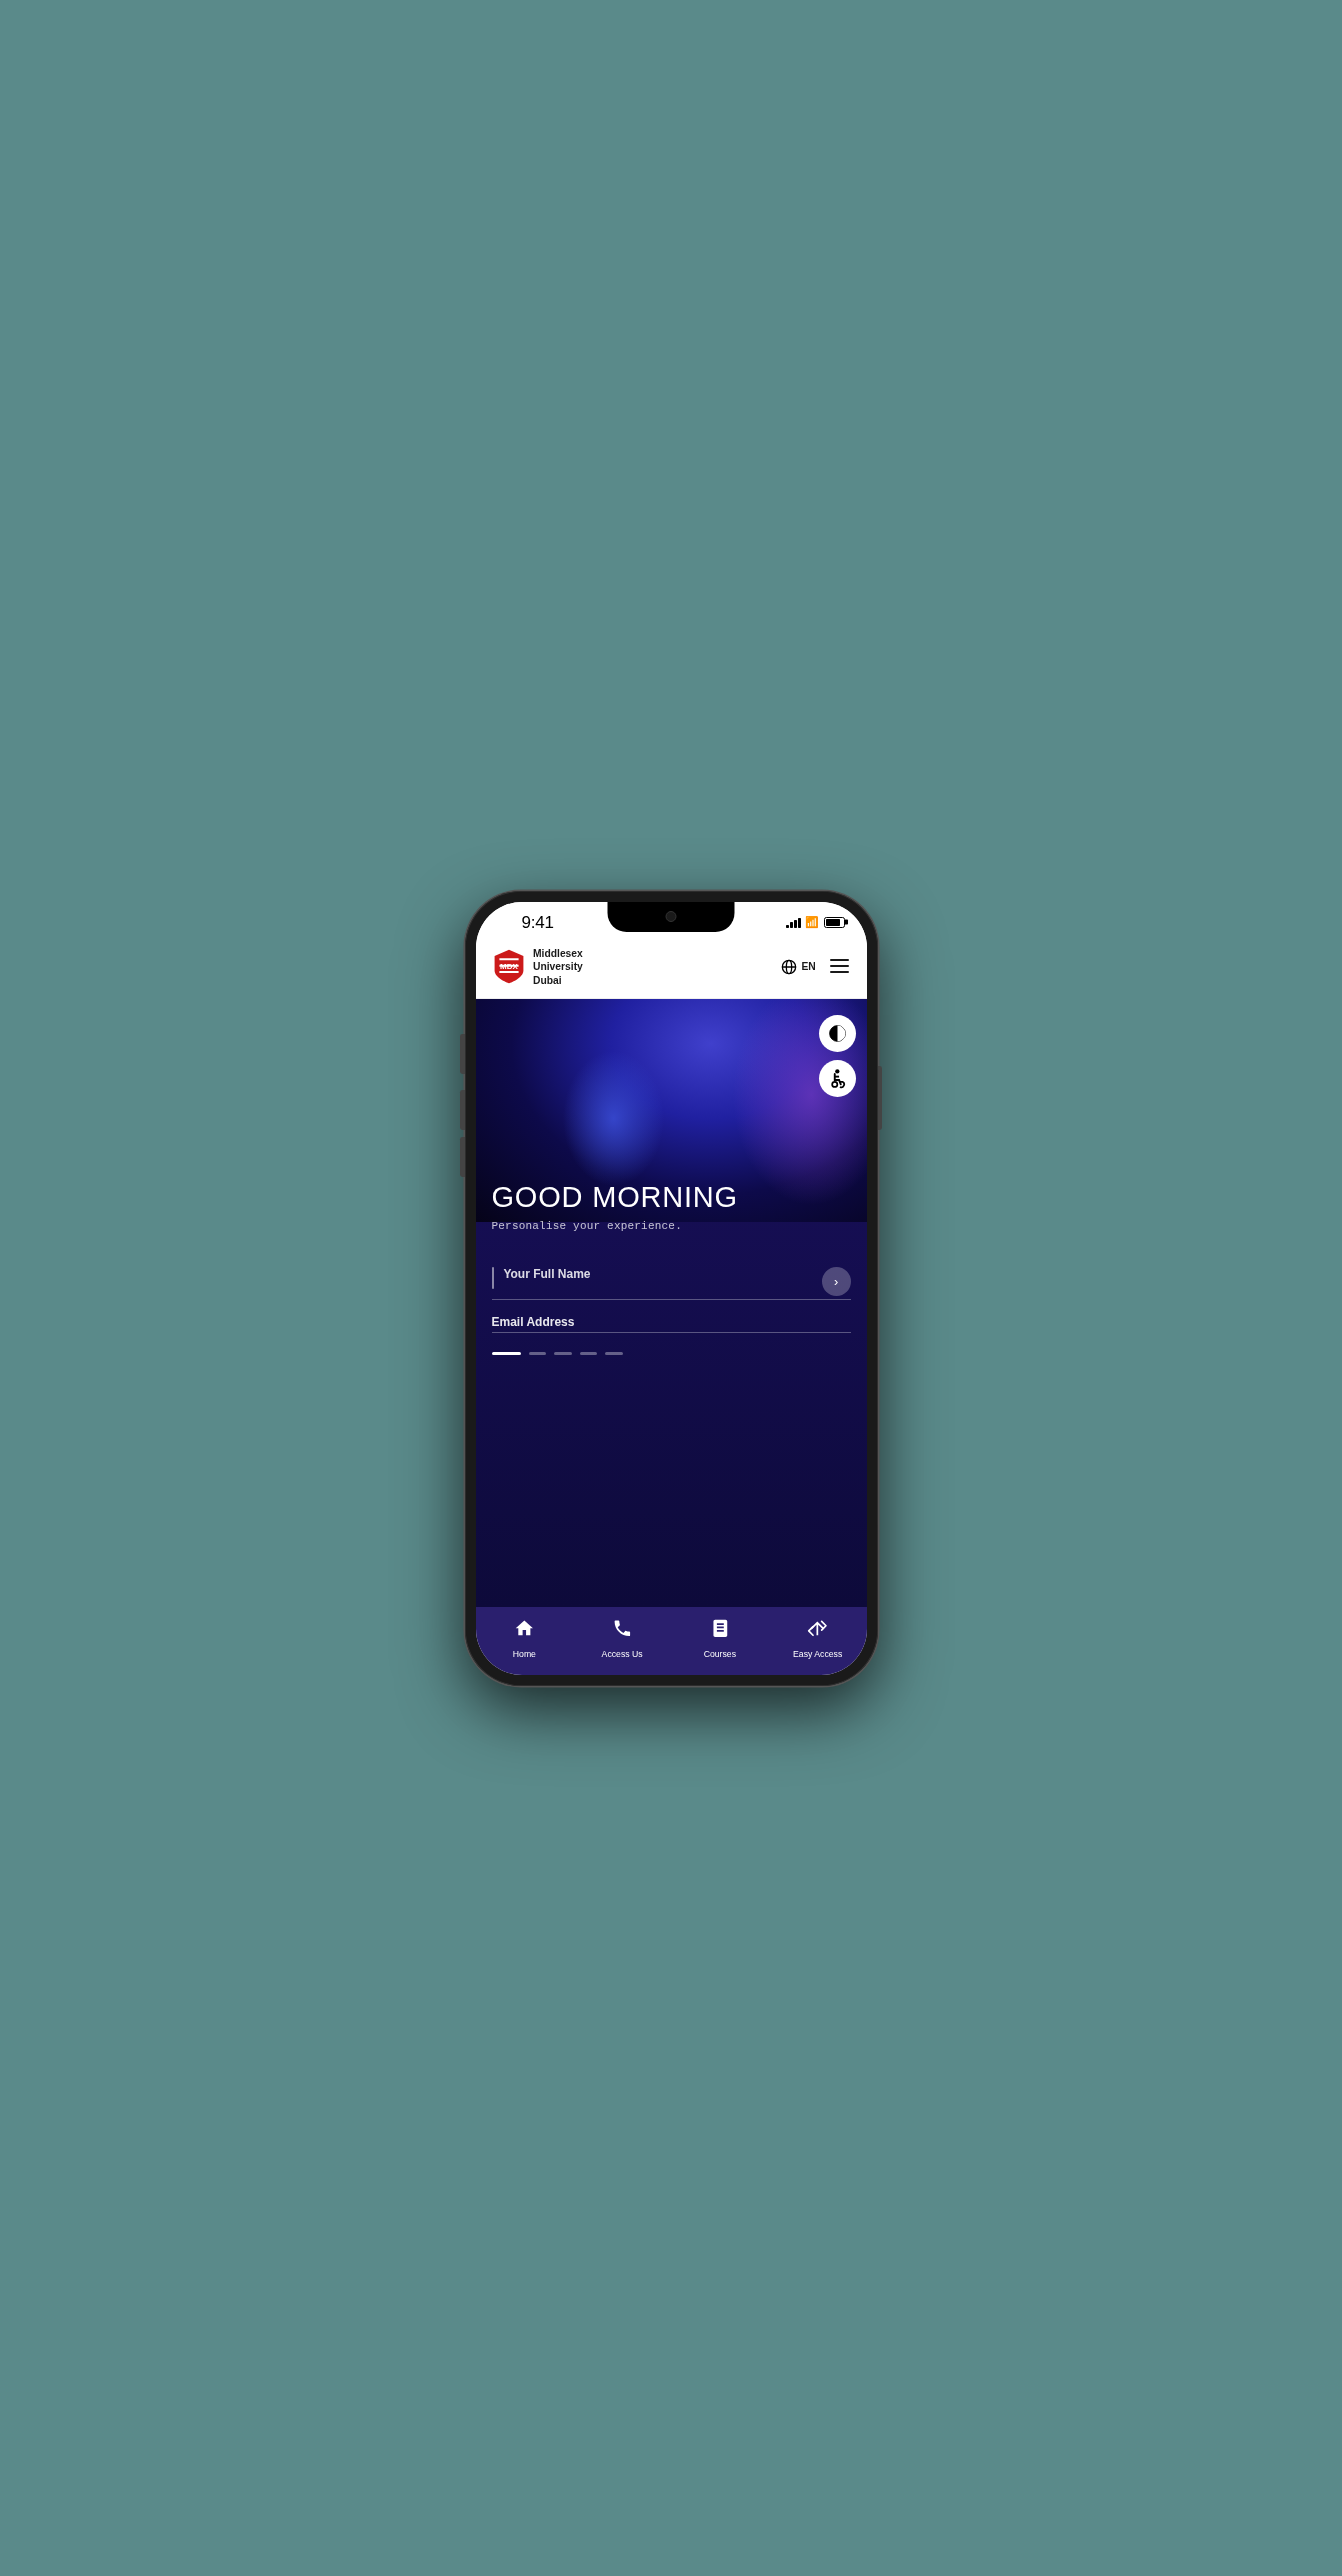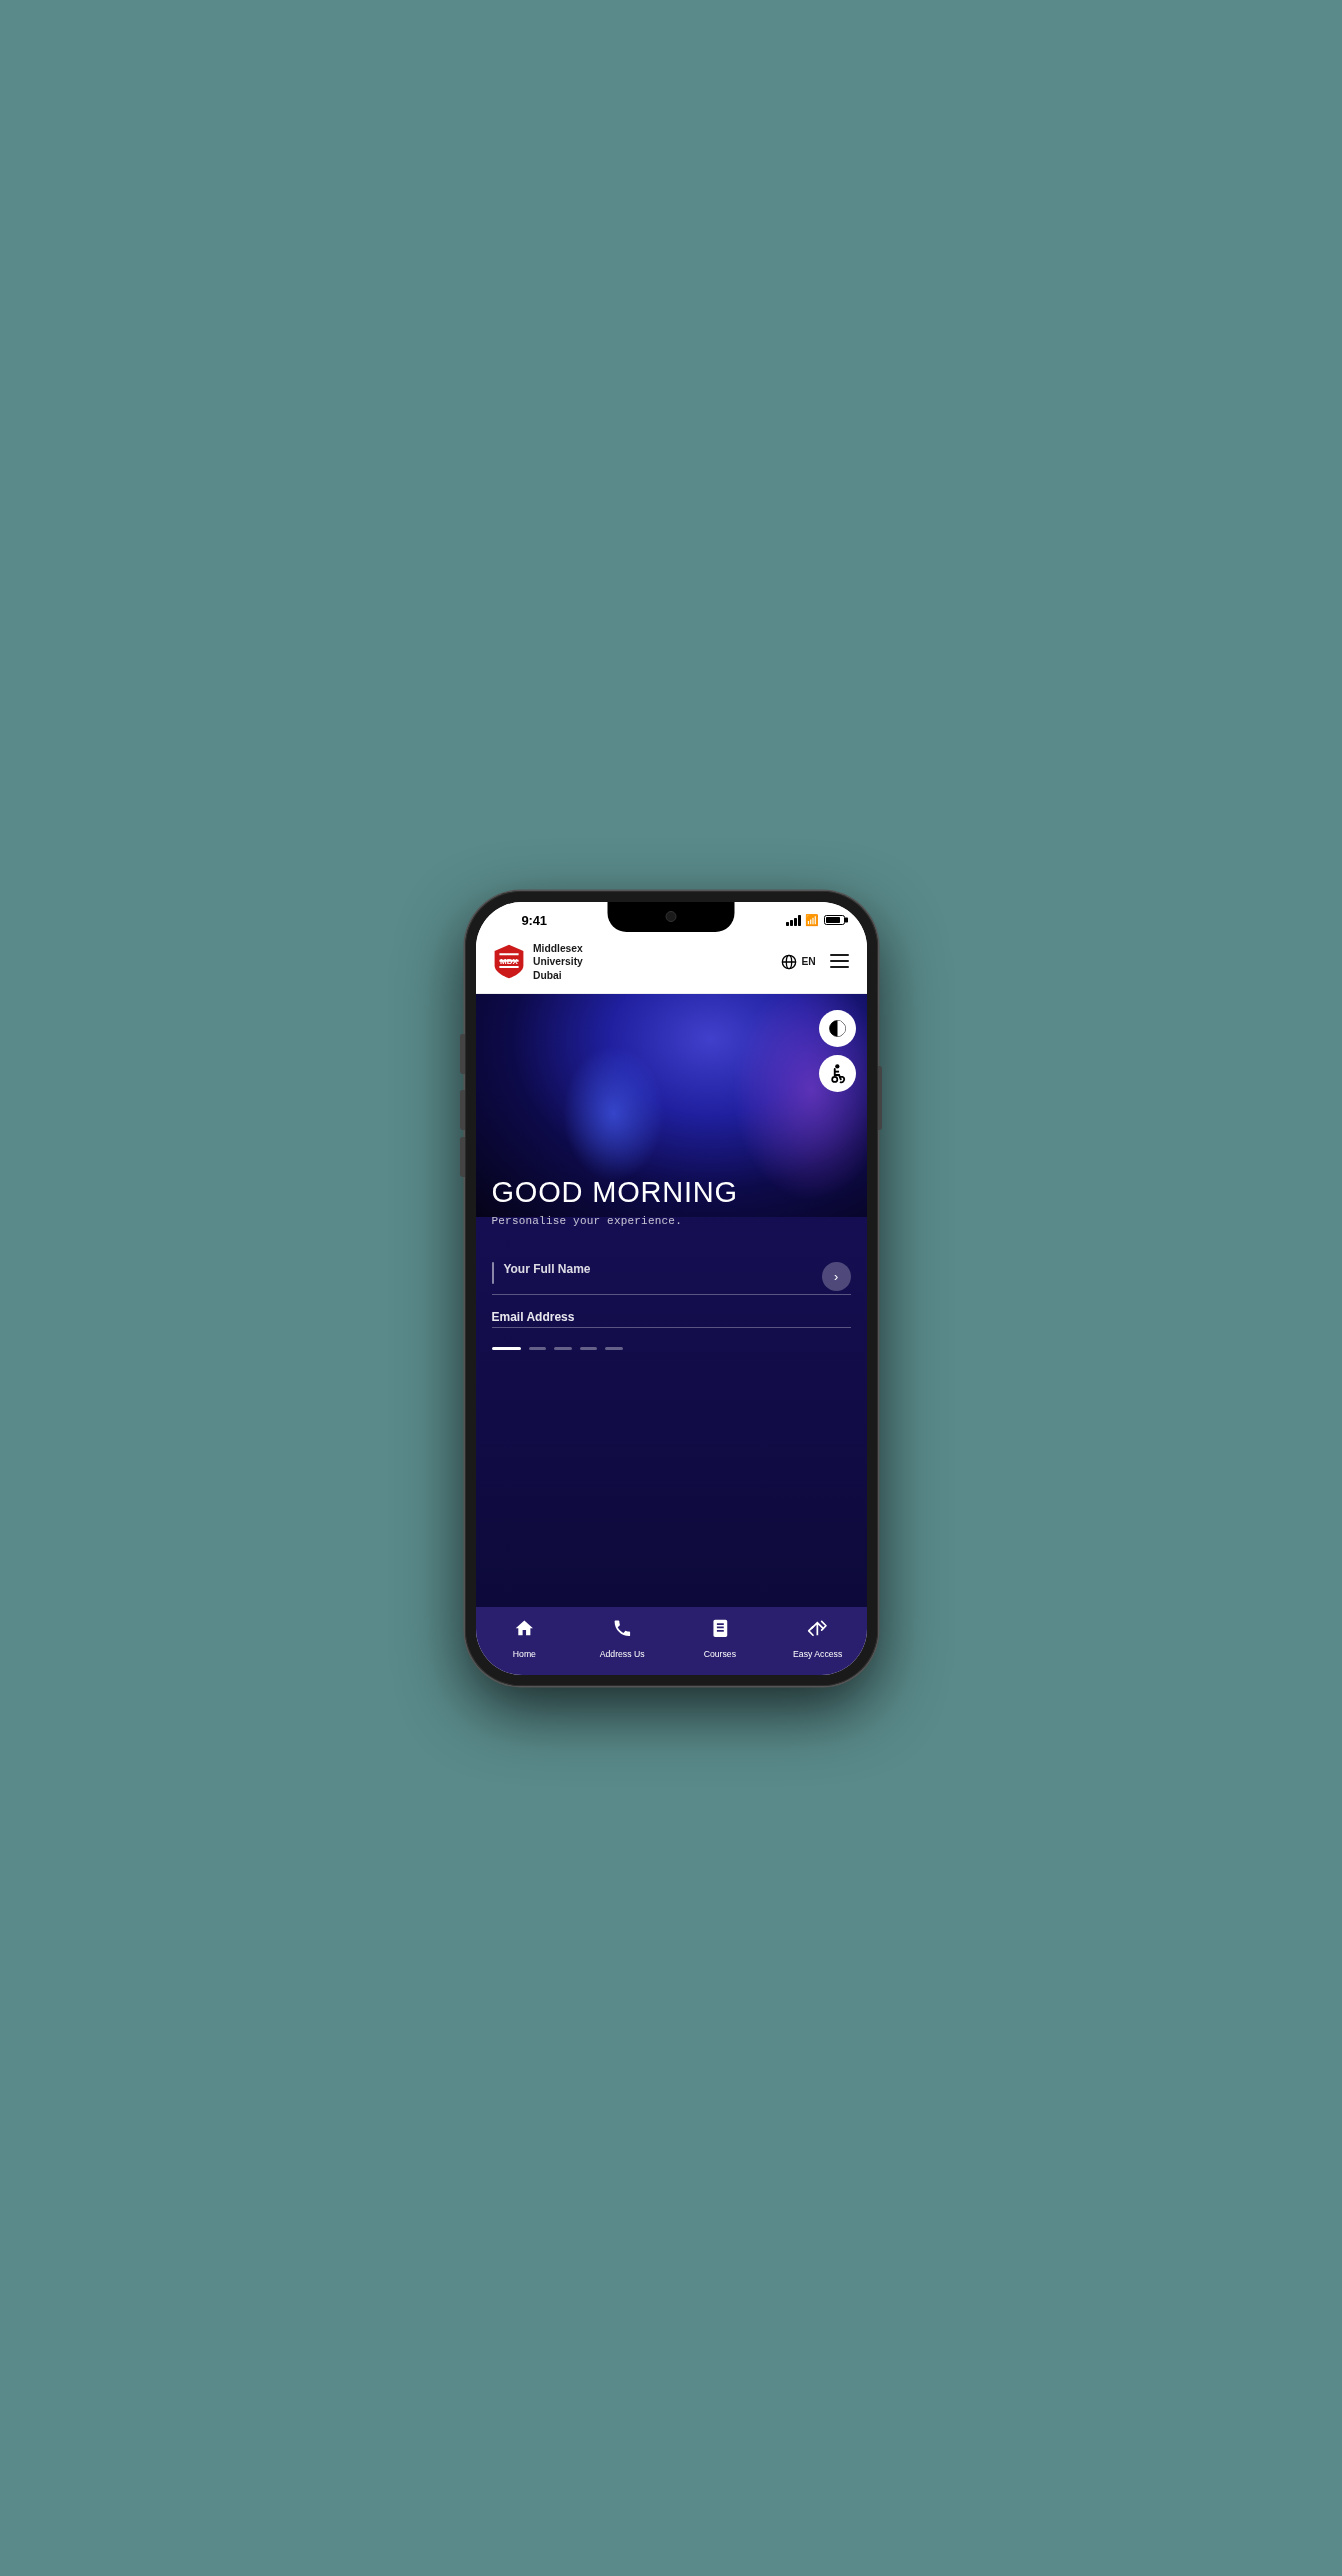--- a/index.html
+++ b/index.html
@@ -72,8 +72,8 @@
     }
 
     .status-time {
-      font-size: 13px;
-      font-weight: 700;
+      font-size: 17px;
+      font-weight: 400;
       color: #000;
       letter-spacing: -0.2px;
       padding-left: 24px;

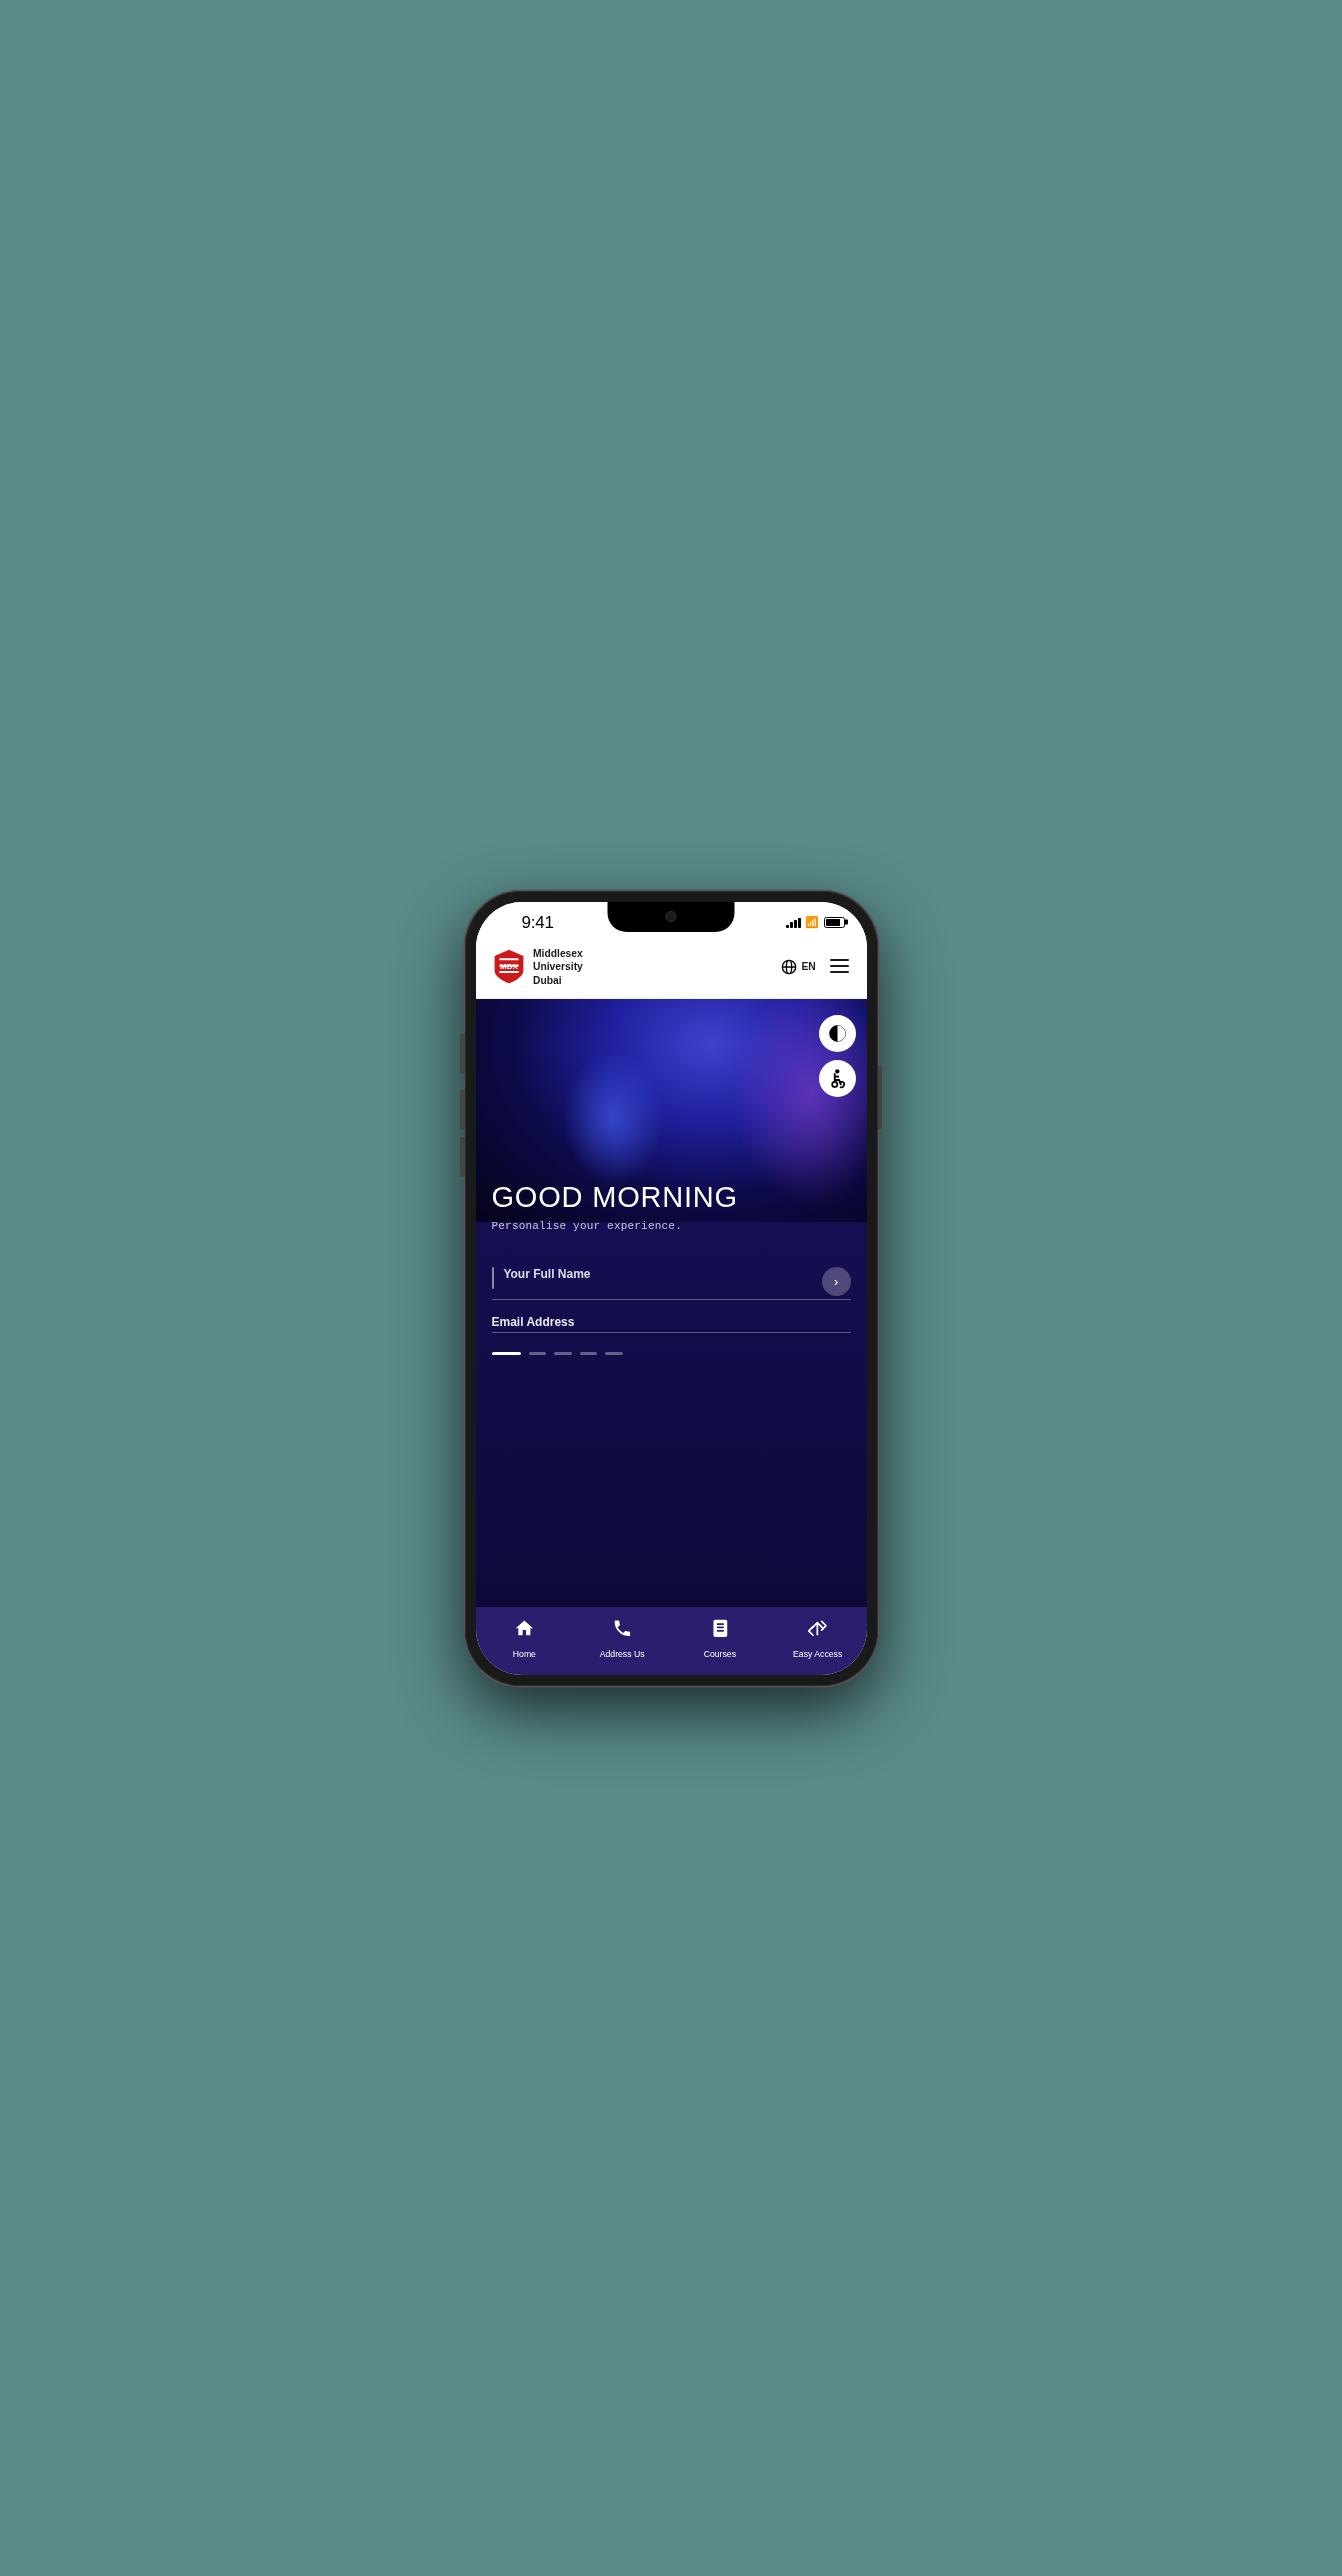--- a/index.html
+++ b/index.html
@@ -561,7 +561,7 @@
             <path d="M6.6 10.8c1.4 2.8 3.8 5.1 6.6 6.6l2.2-2.2c.3-.3.7-.4 1-.2 1.1.4 2.3.6 3.6.6.6 0 1 .4 1 1V20c0 .6-.4 1-1 1-9.4 0-17-7.6-17-17 0-.6.4-1 1-1h3.5c.6 0 1 .4 1 1 0 1.3.2 2.5.6 3.6.1.3 0 .7-.2 1L6.6 10.8z"></path>
           </svg>
         </span>
-        <span class="nav-label">Address Us</span>
+        <span class="nav-label">Access Us</span>
       </div>
       <div class="nav-item">
         <span class="nav-icon">

